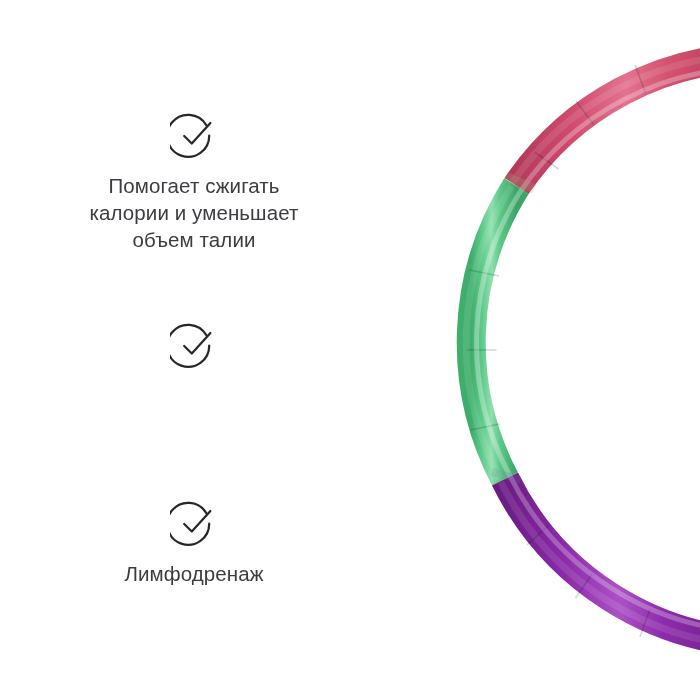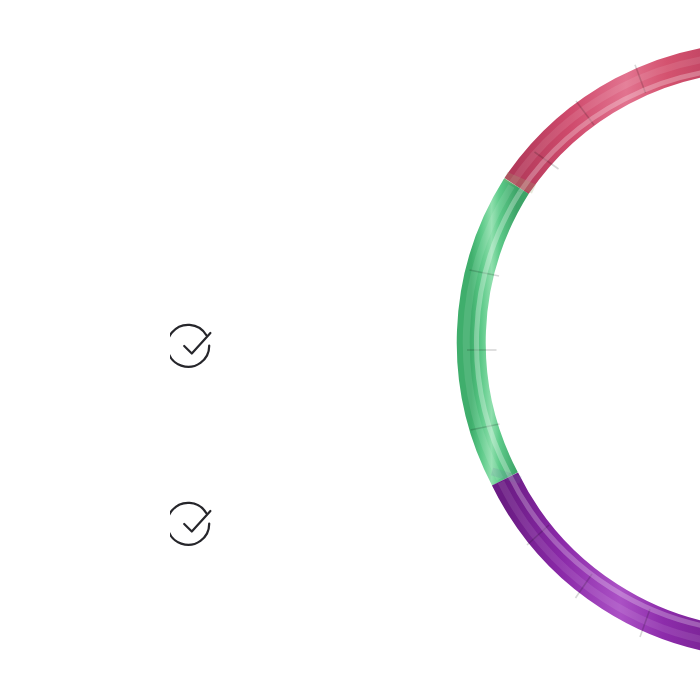--- a/index.html
+++ b/index.html
@@ -149,6 +149,17 @@
 
   <div class="features">
 
+    <div class="feature feature-1">
+      <div class="icon-wrap">
+        <svg width="48" height="48" viewBox="0 0 48 48" xmlns="http://www.w3.org/2000/svg">
+          <path d="M 36.2 13.0 A 21 21 0 1 0 39.2 23.6" fill="none" stroke="#26262b" stroke-width="2.2" stroke-linecap="round"></path>
+          <path d="M 14.2 24.0 L 21.8 31.5 L 40.4 11.0" fill="none" stroke="#26262b" stroke-width="2.2" stroke-linecap="round" stroke-linejoin="round"></path>
+        </svg>
+      </div>
+      <div class="feature-text">Помогает сжигать
+калории и уменьшает
+объем талии</div>
+    </div>
 
     <div class="feature feature-2">
       <div class="icon-wrap">

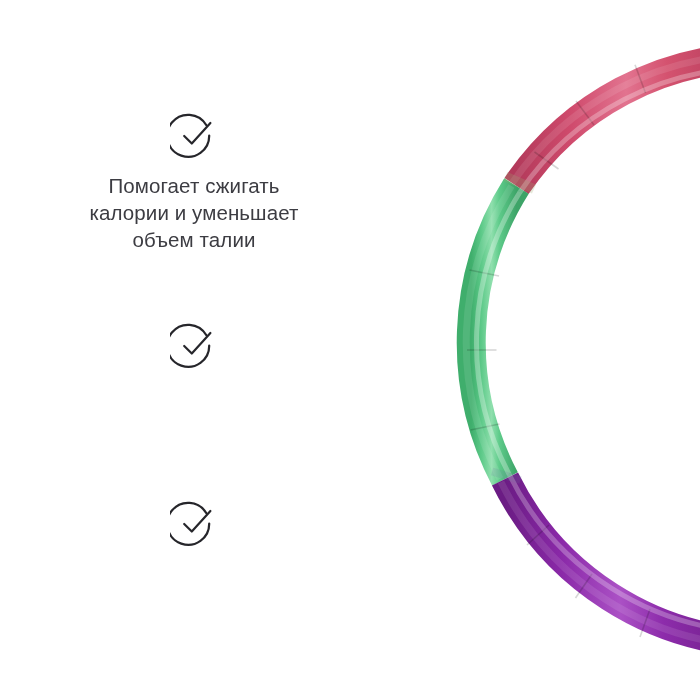--- a/index.html
+++ b/index.html
@@ -177,6 +177,7 @@
           <path d="M 14.2 24.0 L 21.8 31.5 L 40.4 11.0" fill="none" stroke="#26262b" stroke-width="2.2" stroke-linecap="round" stroke-linejoin="round"></path>
         </svg>
       </div>
+      <div class="feature-text">Лимфодренаж</div>
     </div>
 
   </div>

